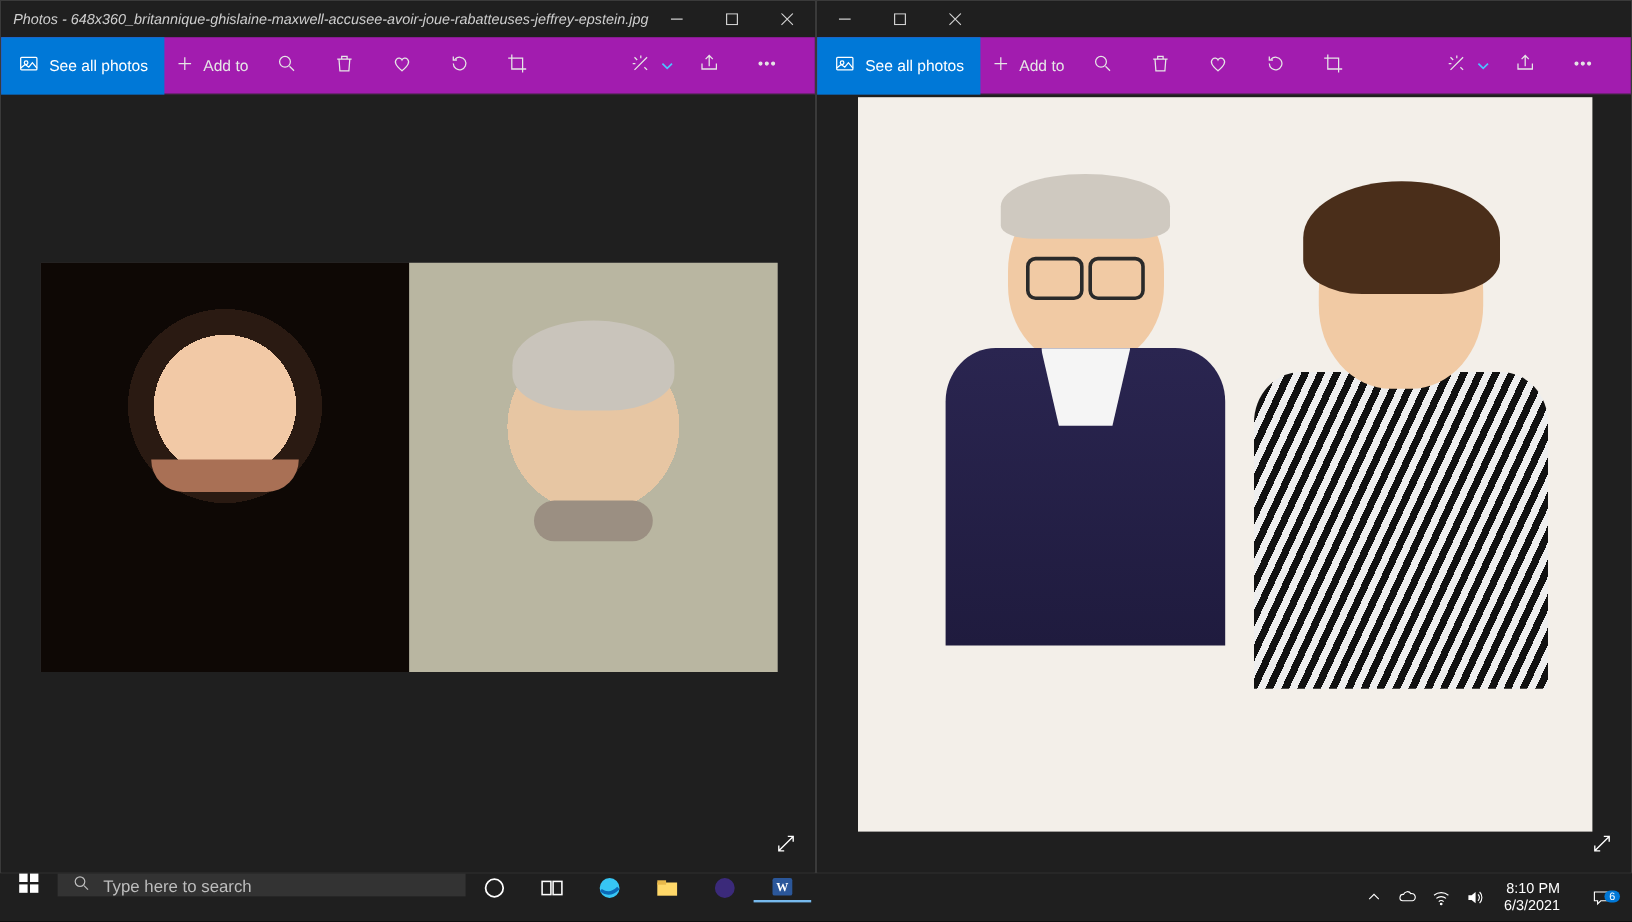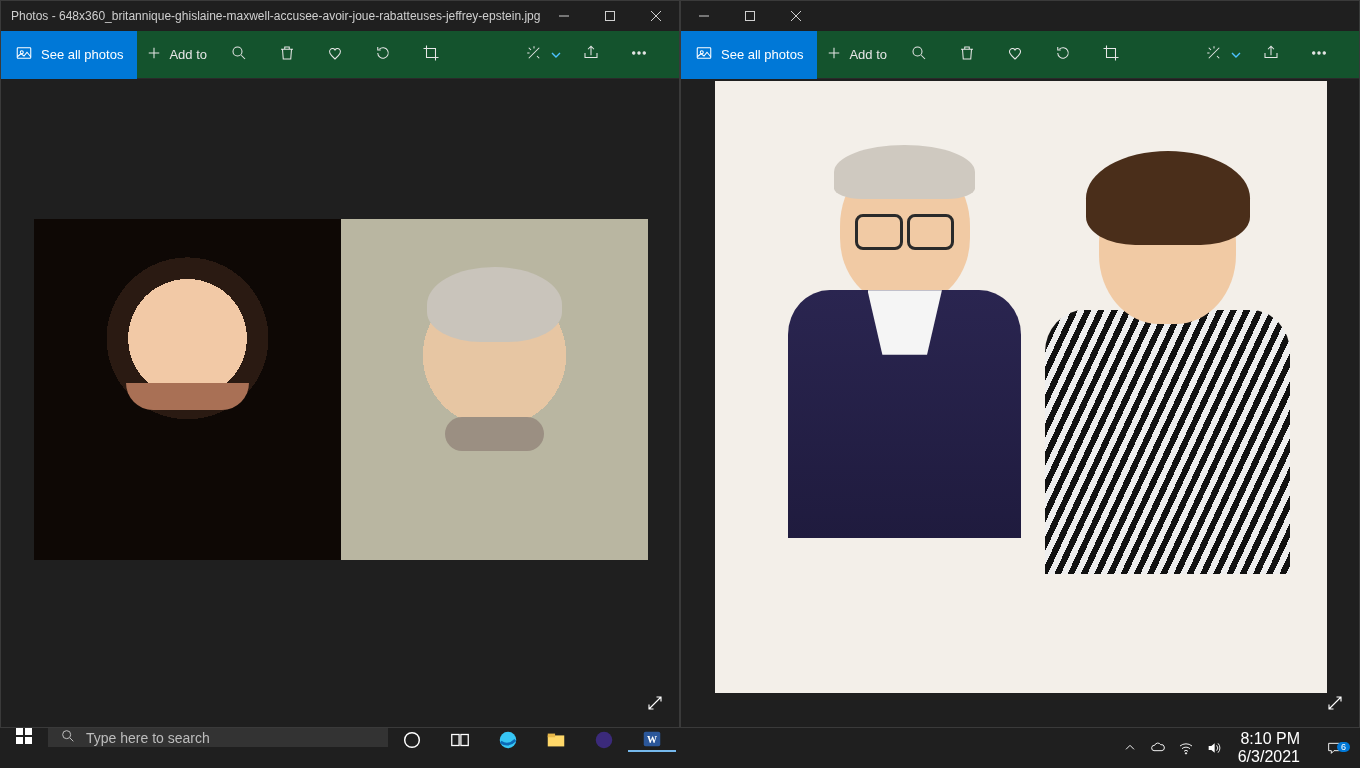--- a/index.html
+++ b/index.html
@@ -24,6 +24,7 @@
     align-items: center;
     font-size: 12px;
     color: #cfcfcf;
+    font-style: italic;
   }
   .titlebar .title {
     flex: 1;

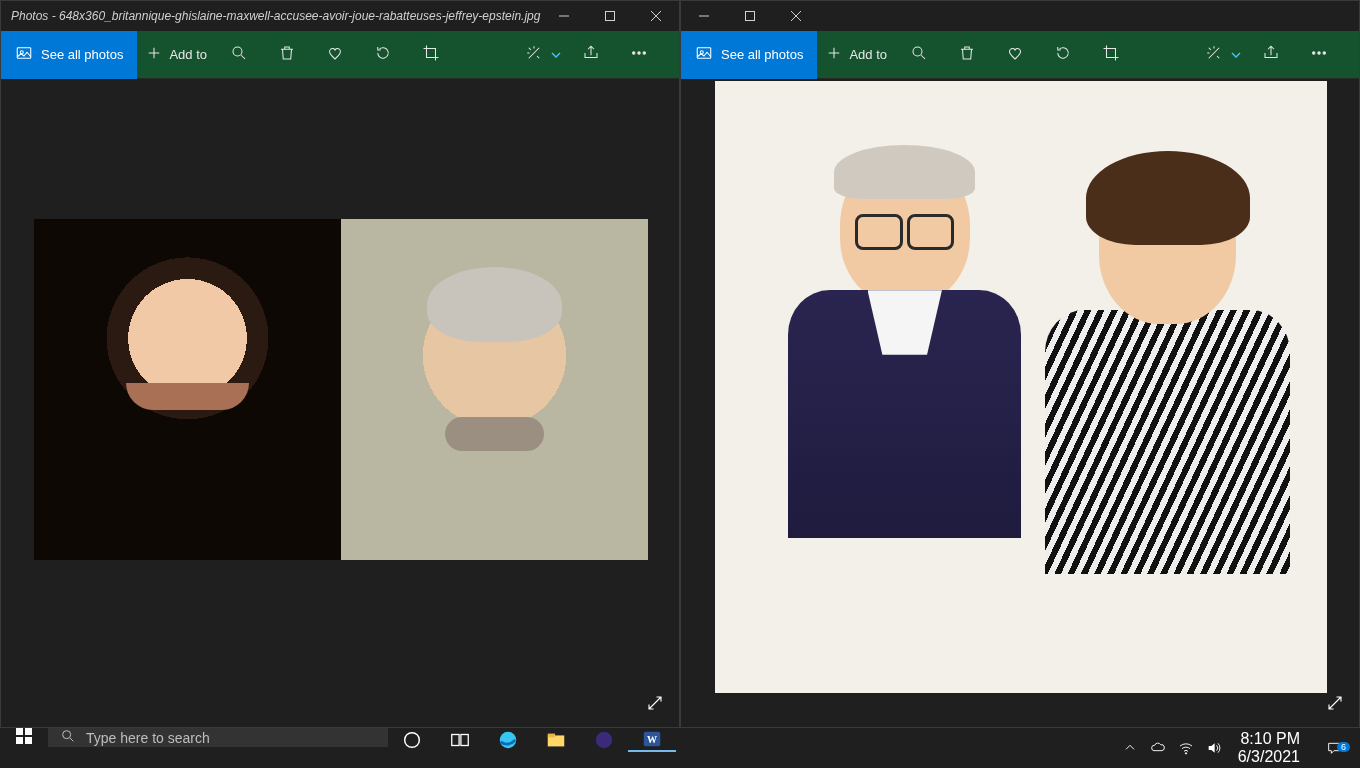--- a/index.html
+++ b/index.html
@@ -46,7 +46,7 @@
     height: 48px;
     display: flex;
     align-items: center;
-    background: #14532d;
+    background: #a21caf;
     border-bottom: 1px solid #2a2a2a;
     padding-right: 16px;
   }

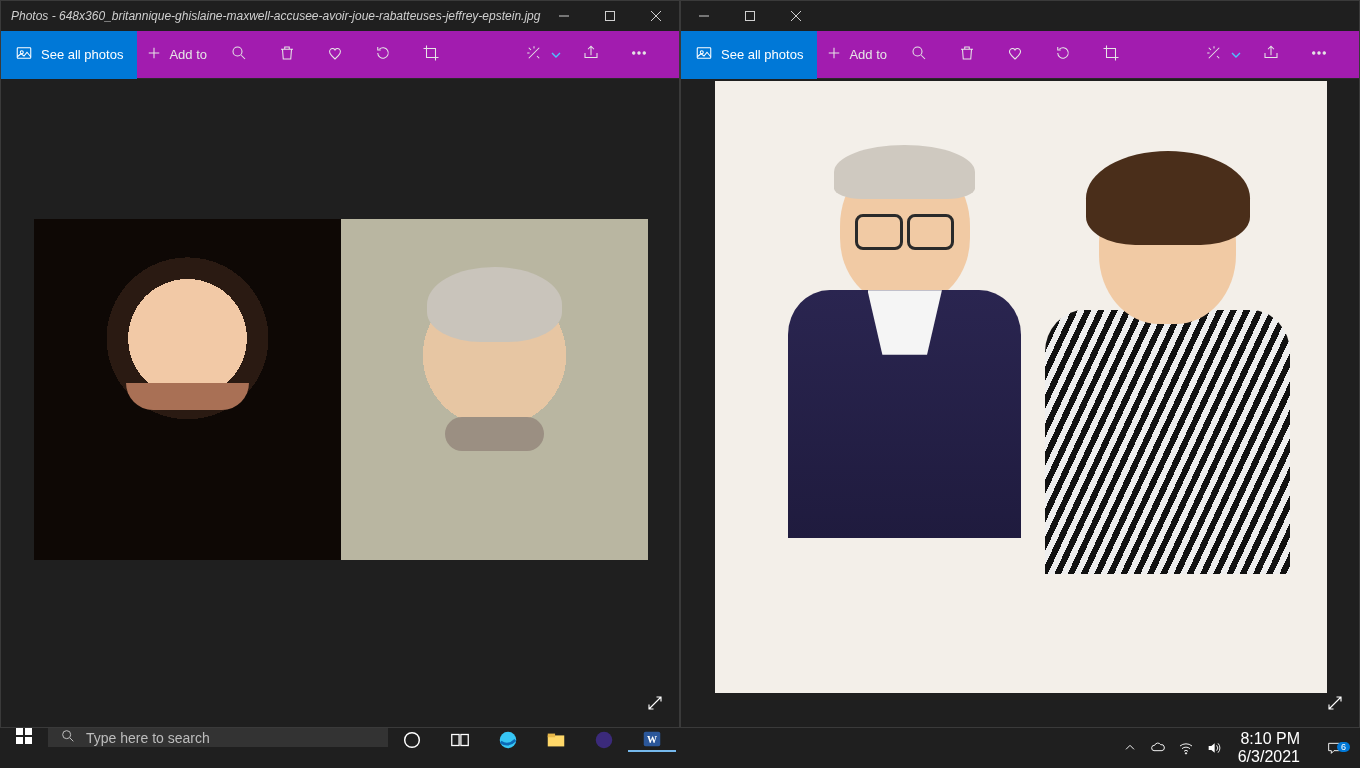--- a/index.html
+++ b/index.html
@@ -137,7 +137,7 @@
   .tray{margin-left:auto;display:flex;align-items:center;gap:4px;padding:0 4px;}
   .tray .tico{width:24px;height:40px;display:flex;align-items:center;justify-content:center;}
   .tray svg{width:16px;height:16px;stroke:#fff;fill:none;stroke-width:1.4;}
-  .clock{font-size:16px;line-height:1.15;text-align:right;padding:0 8px;display:flex;flex-direction:column;justify-content:center;}
+  .clock{font-size:12px;line-height:1.15;text-align:right;padding:0 8px;display:flex;flex-direction:column;justify-content:center;}
   .notif{width:44px;display:flex;align-items:center;justify-content:center;position:relative;}
   .notif .badge{position:absolute;right:6px;bottom:4px;background:#0078d7;border-radius:8px;font-size:9px;padding:0 4px;}
 </style>

